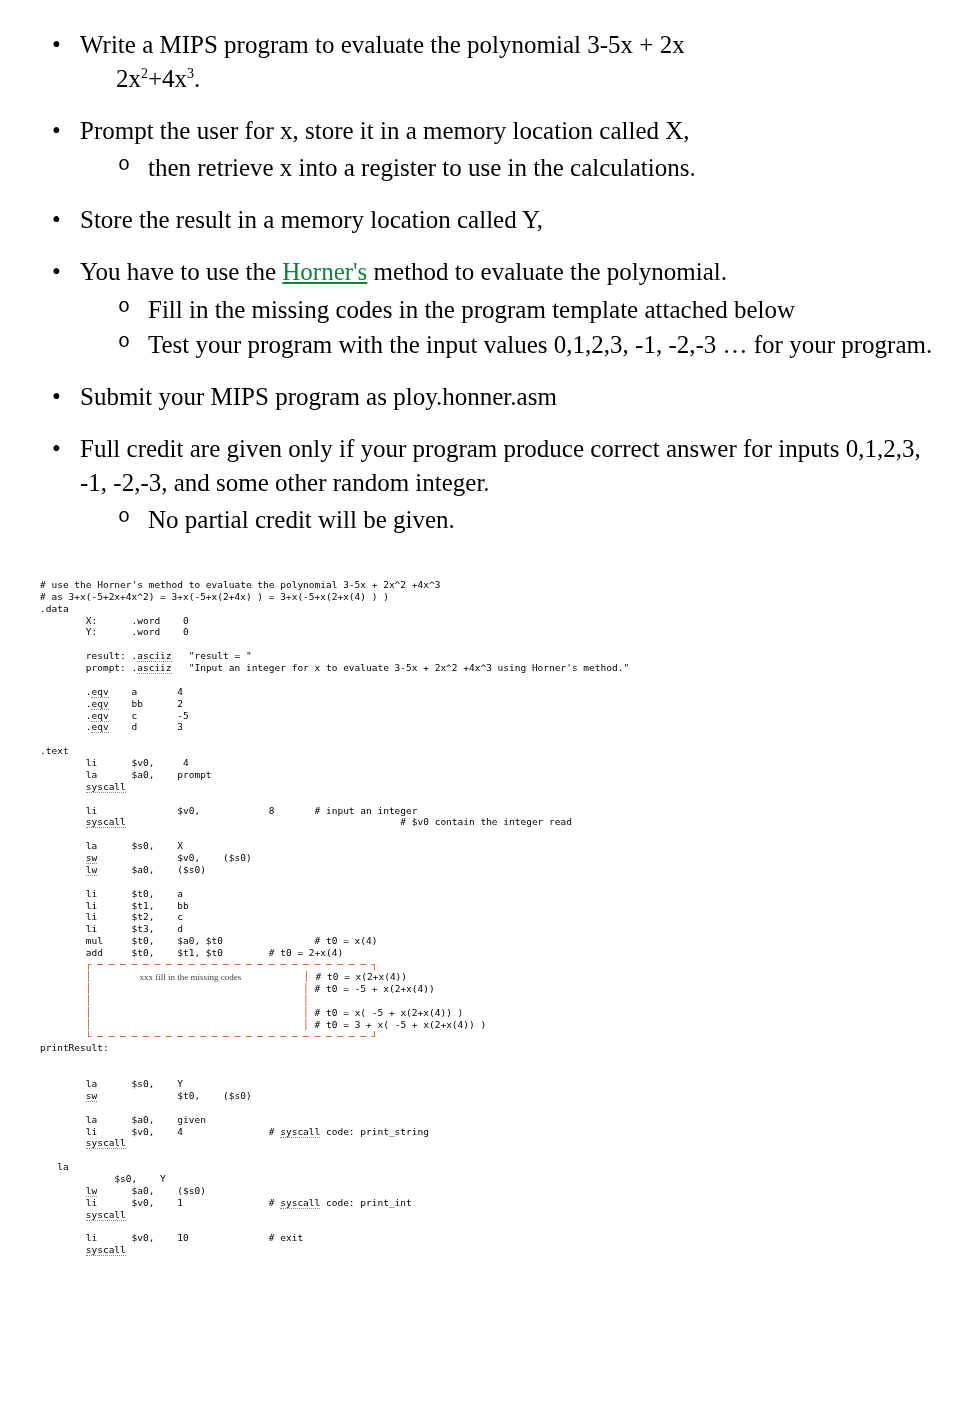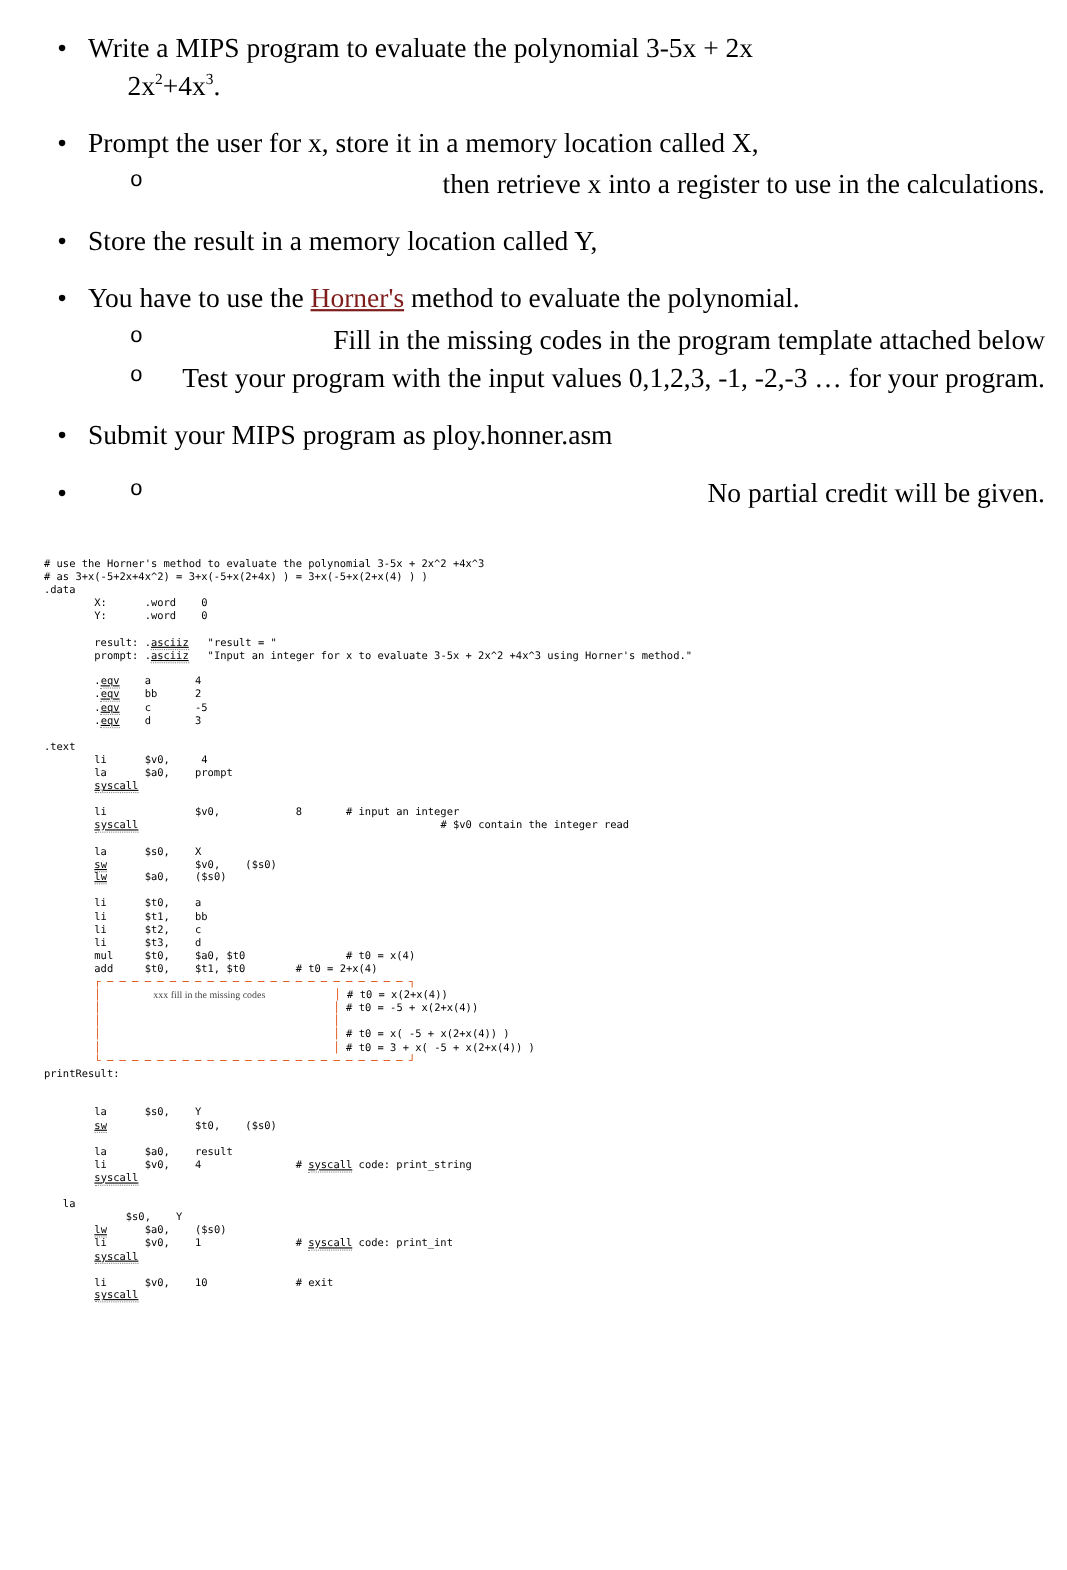--- a/index.html
+++ b/index.html
@@ -32,7 +32,6 @@
     list-style: none;
     padding-left: 68px;
     margin: 4px 0;
-    text-align: right;
   }
   ul.sub-list > li {
     position: relative;

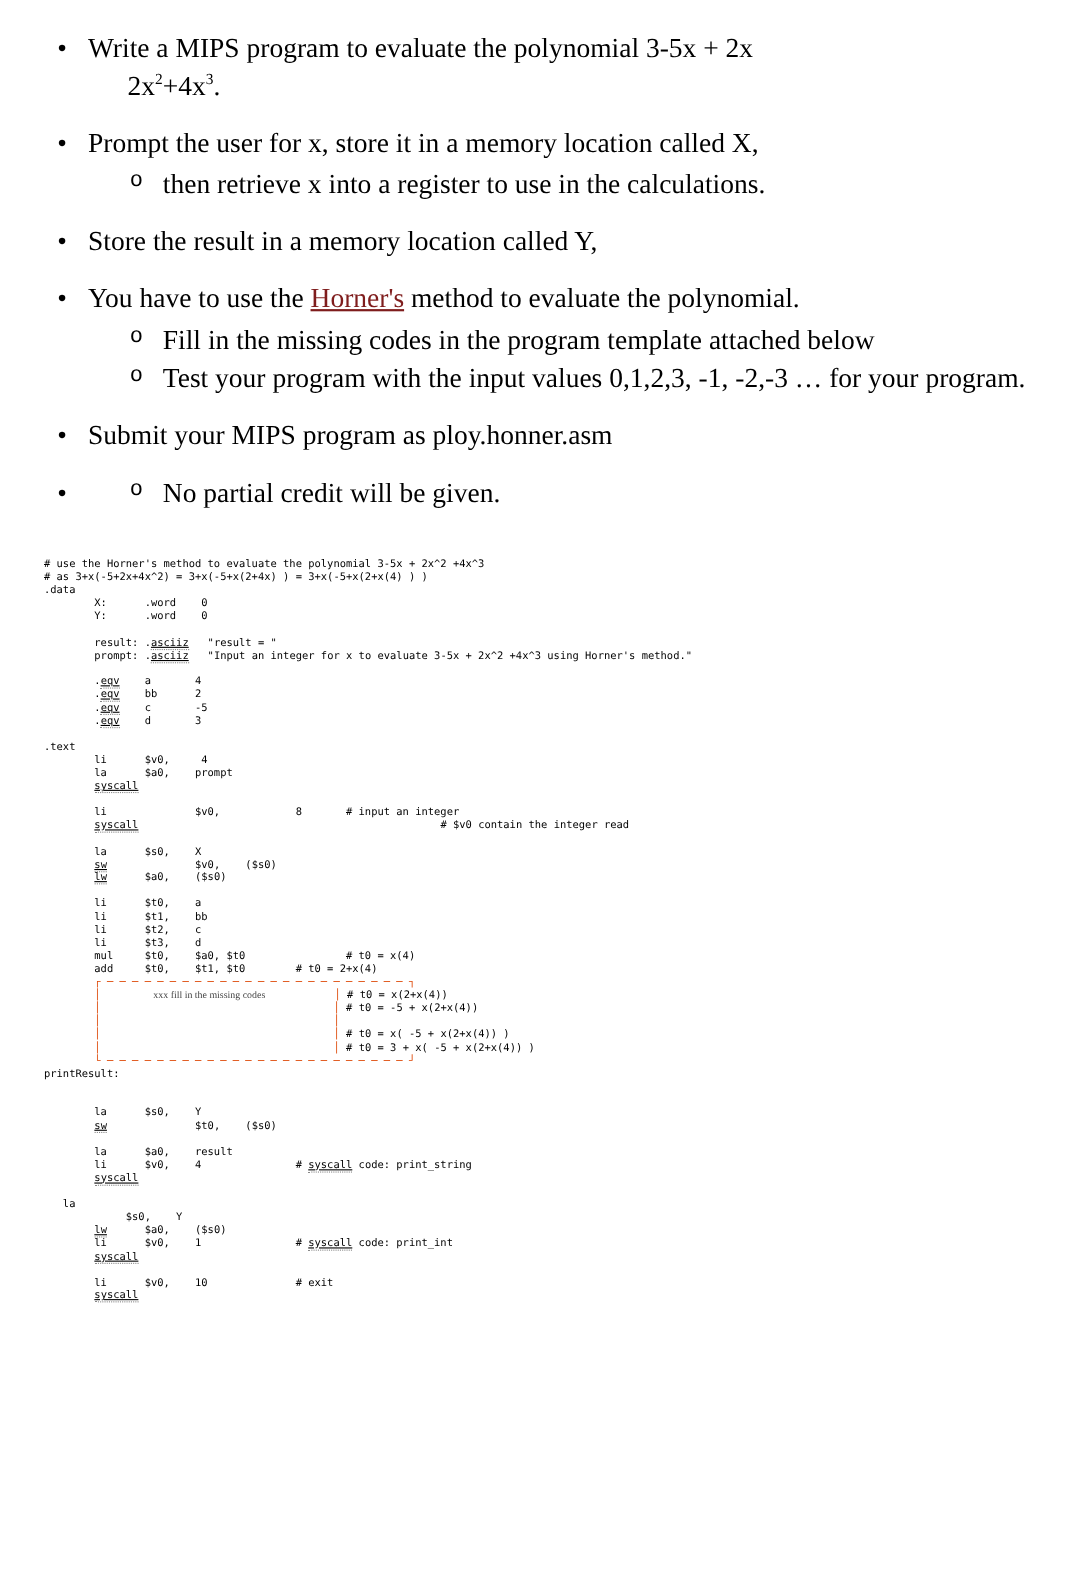--- a/index.html
+++ b/index.html
@@ -54,7 +54,7 @@
     font-family: Liberation Serif, serif;
   }
   .link {
-    color: #7f1d1d;
+    color: #15803d;
     text-decoration: underline;
   }
   sup {

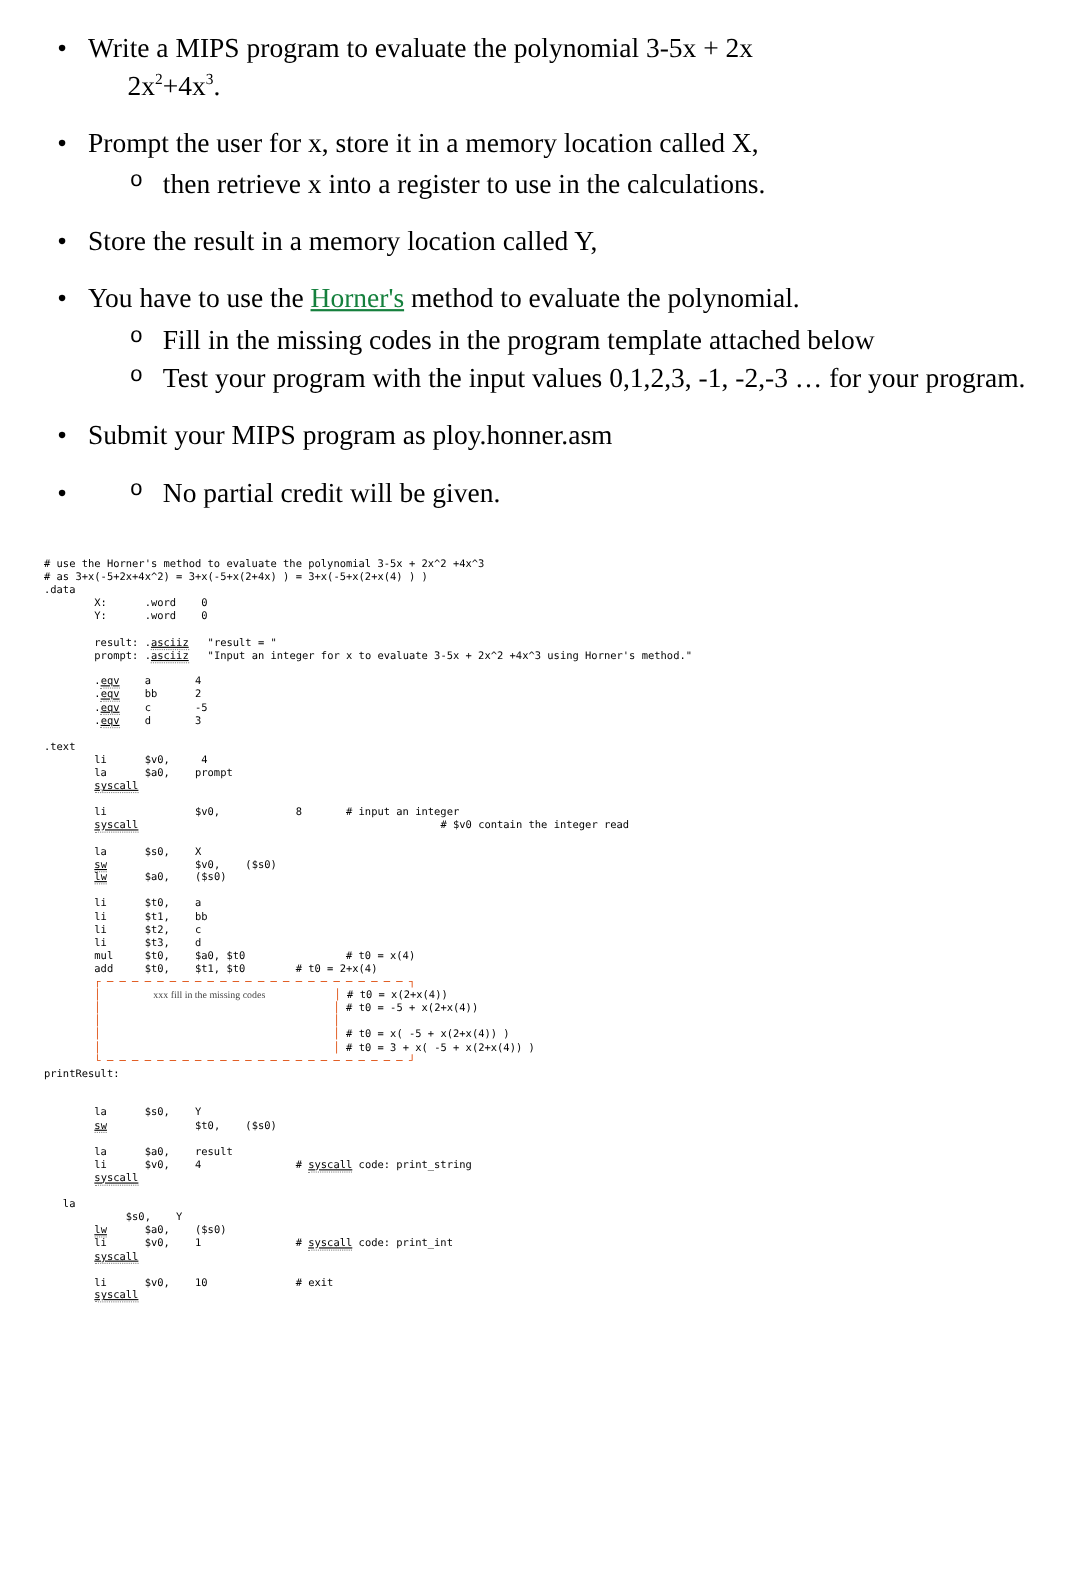--- a/index.html
+++ b/index.html
@@ -111,6 +111,7 @@
   </li>
   <li>Submit your MIPS program as ploy.honner.asm</li>
   <li>
+    <span>Full credit are given only if your program produce correct answer for inputs 0,1,2,3, -1, -2,-3,  and some other random integer.</span>
     <ul class="sub-list">
       <li> No partial credit will be given.</li>
     </ul>

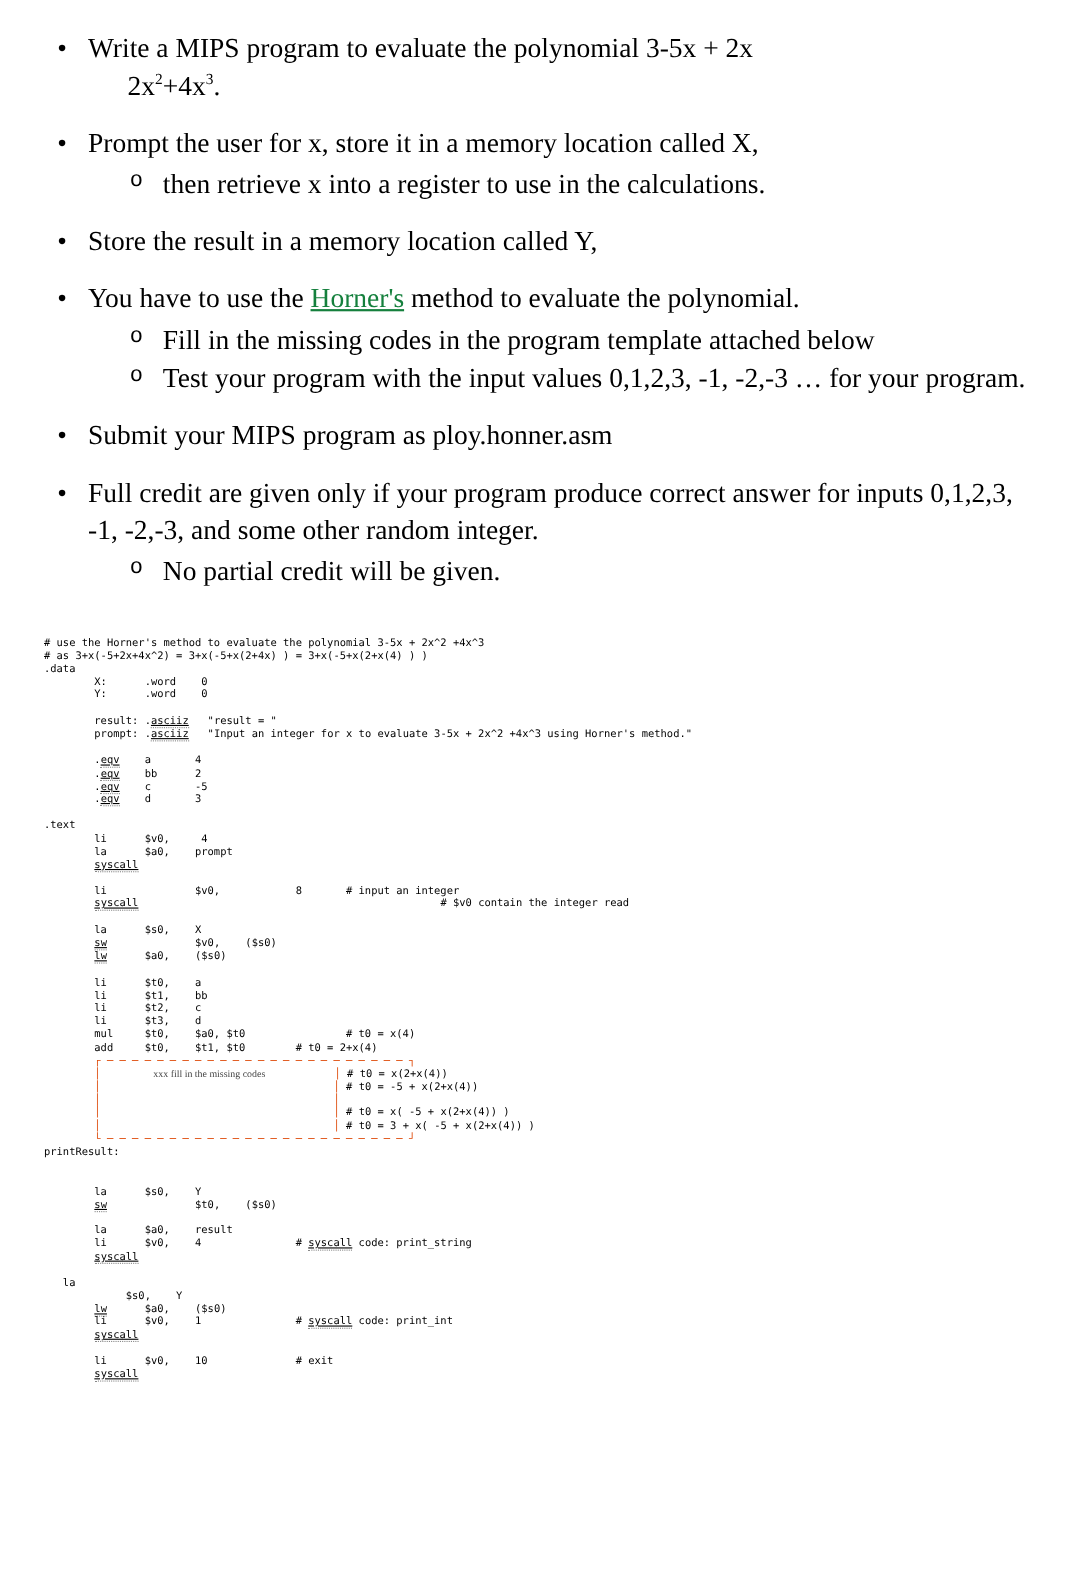--- a/index.html
+++ b/index.html
@@ -71,7 +71,7 @@
     margin-top: 30px;
     padding-left: 20px;
   }
-  .code-block .dir { border-bottom: 1px dotted #888; text-decoration: underline; }
+  .code-block .dir { border-bottom: 1px dotted #888; }
   .fill-box {
     display: inline-block;
     font-family: "Times New Roman", Times, serif;

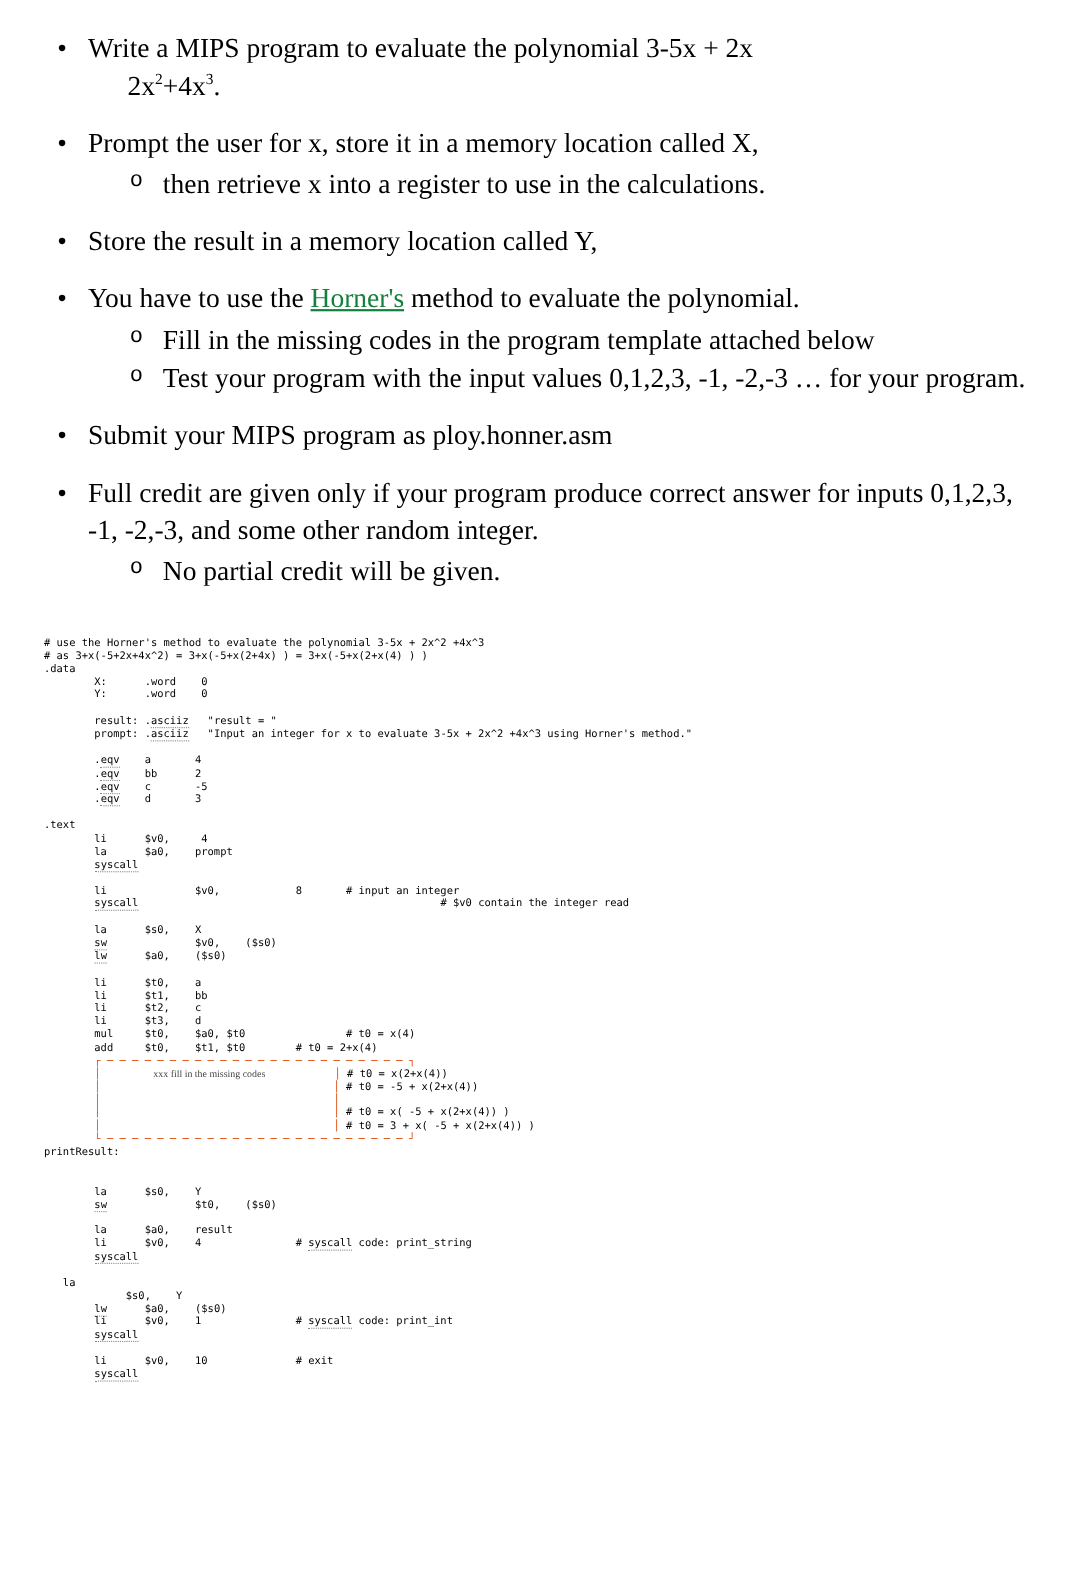--- a/index.html
+++ b/index.html
@@ -164,7 +164,7 @@
 <span>        la      $s0,    Y</span>
 <span><span>        </span><span class="dir">sw</span><span>              $t0,    ($s0)</span></span>
 
-<span>        la      $a0,    result</span>
+<span>        la      $a0,    given</span>
 <span><span>        li      $v0,    4               # </span><span class="dir">syscall</span><span> code: print_string</span></span>
 <span><span>        </span><span class="dir">syscall</span></span>
 

